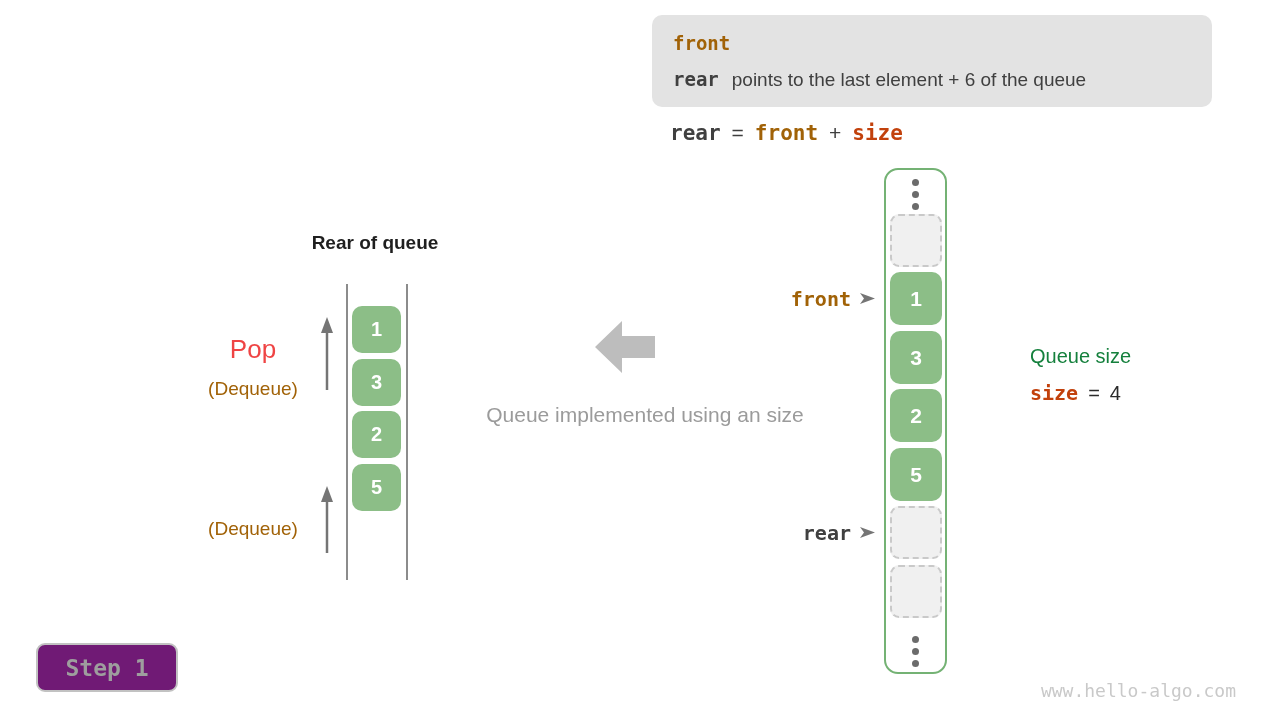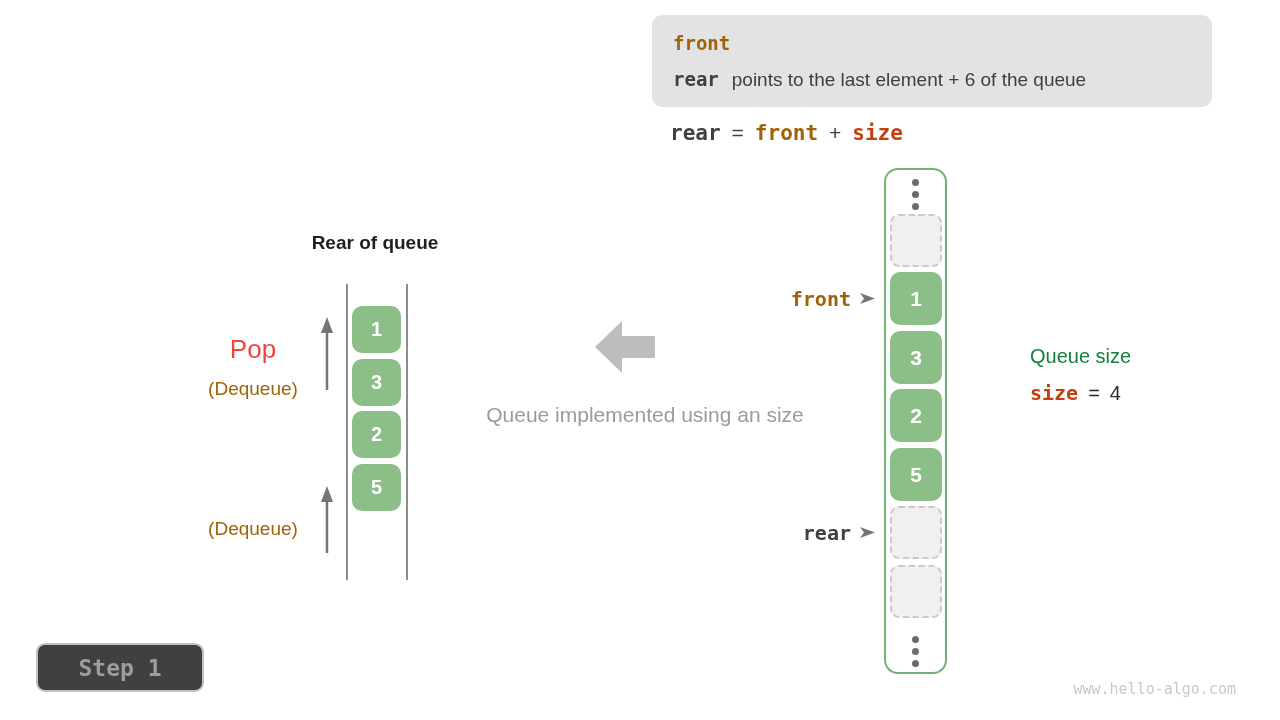--- a/index.html
+++ b/index.html
@@ -59,7 +59,7 @@
   .qsize-row .mono { font-size:20px; }
 
   
-  .step-badge { left:36px; top:643px; width:168px; height:49px; background:#404040;
+  .step-badge { left:36px; top:643px; width:142px; height:49px; background:#701a75;
                 border:2px solid #c2c2c2; border-radius:9px;
                 display:flex; align-items:center; justify-content:center;
                 font-family:"DejaVu Sans Mono", monospace; font-weight:bold;

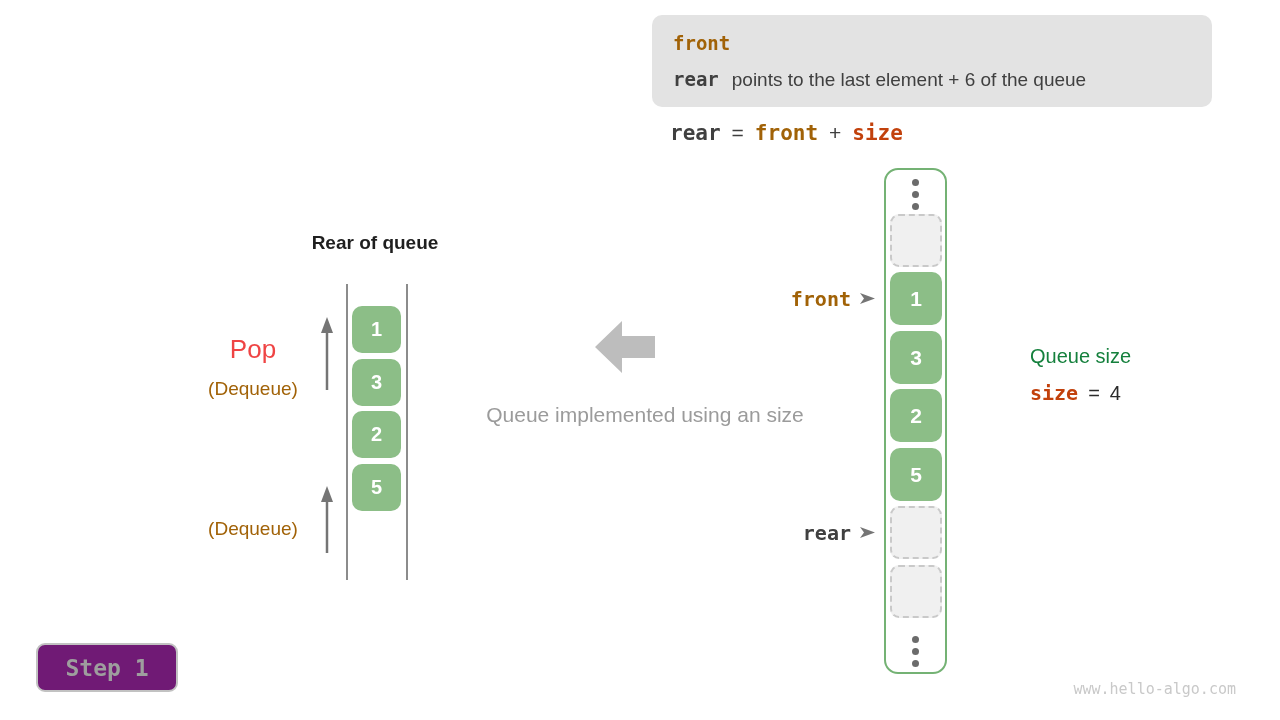--- a/index.html
+++ b/index.html
@@ -67,7 +67,7 @@
 
   
   .watermark { right:44px; top:680px; font-family:"DejaVu Sans Mono", monospace;
-               font-size:15px; color:#c9c9c9; }
+               font-size:18px; color:#c9c9c9; }
 </style>
 </head>
 <body>

